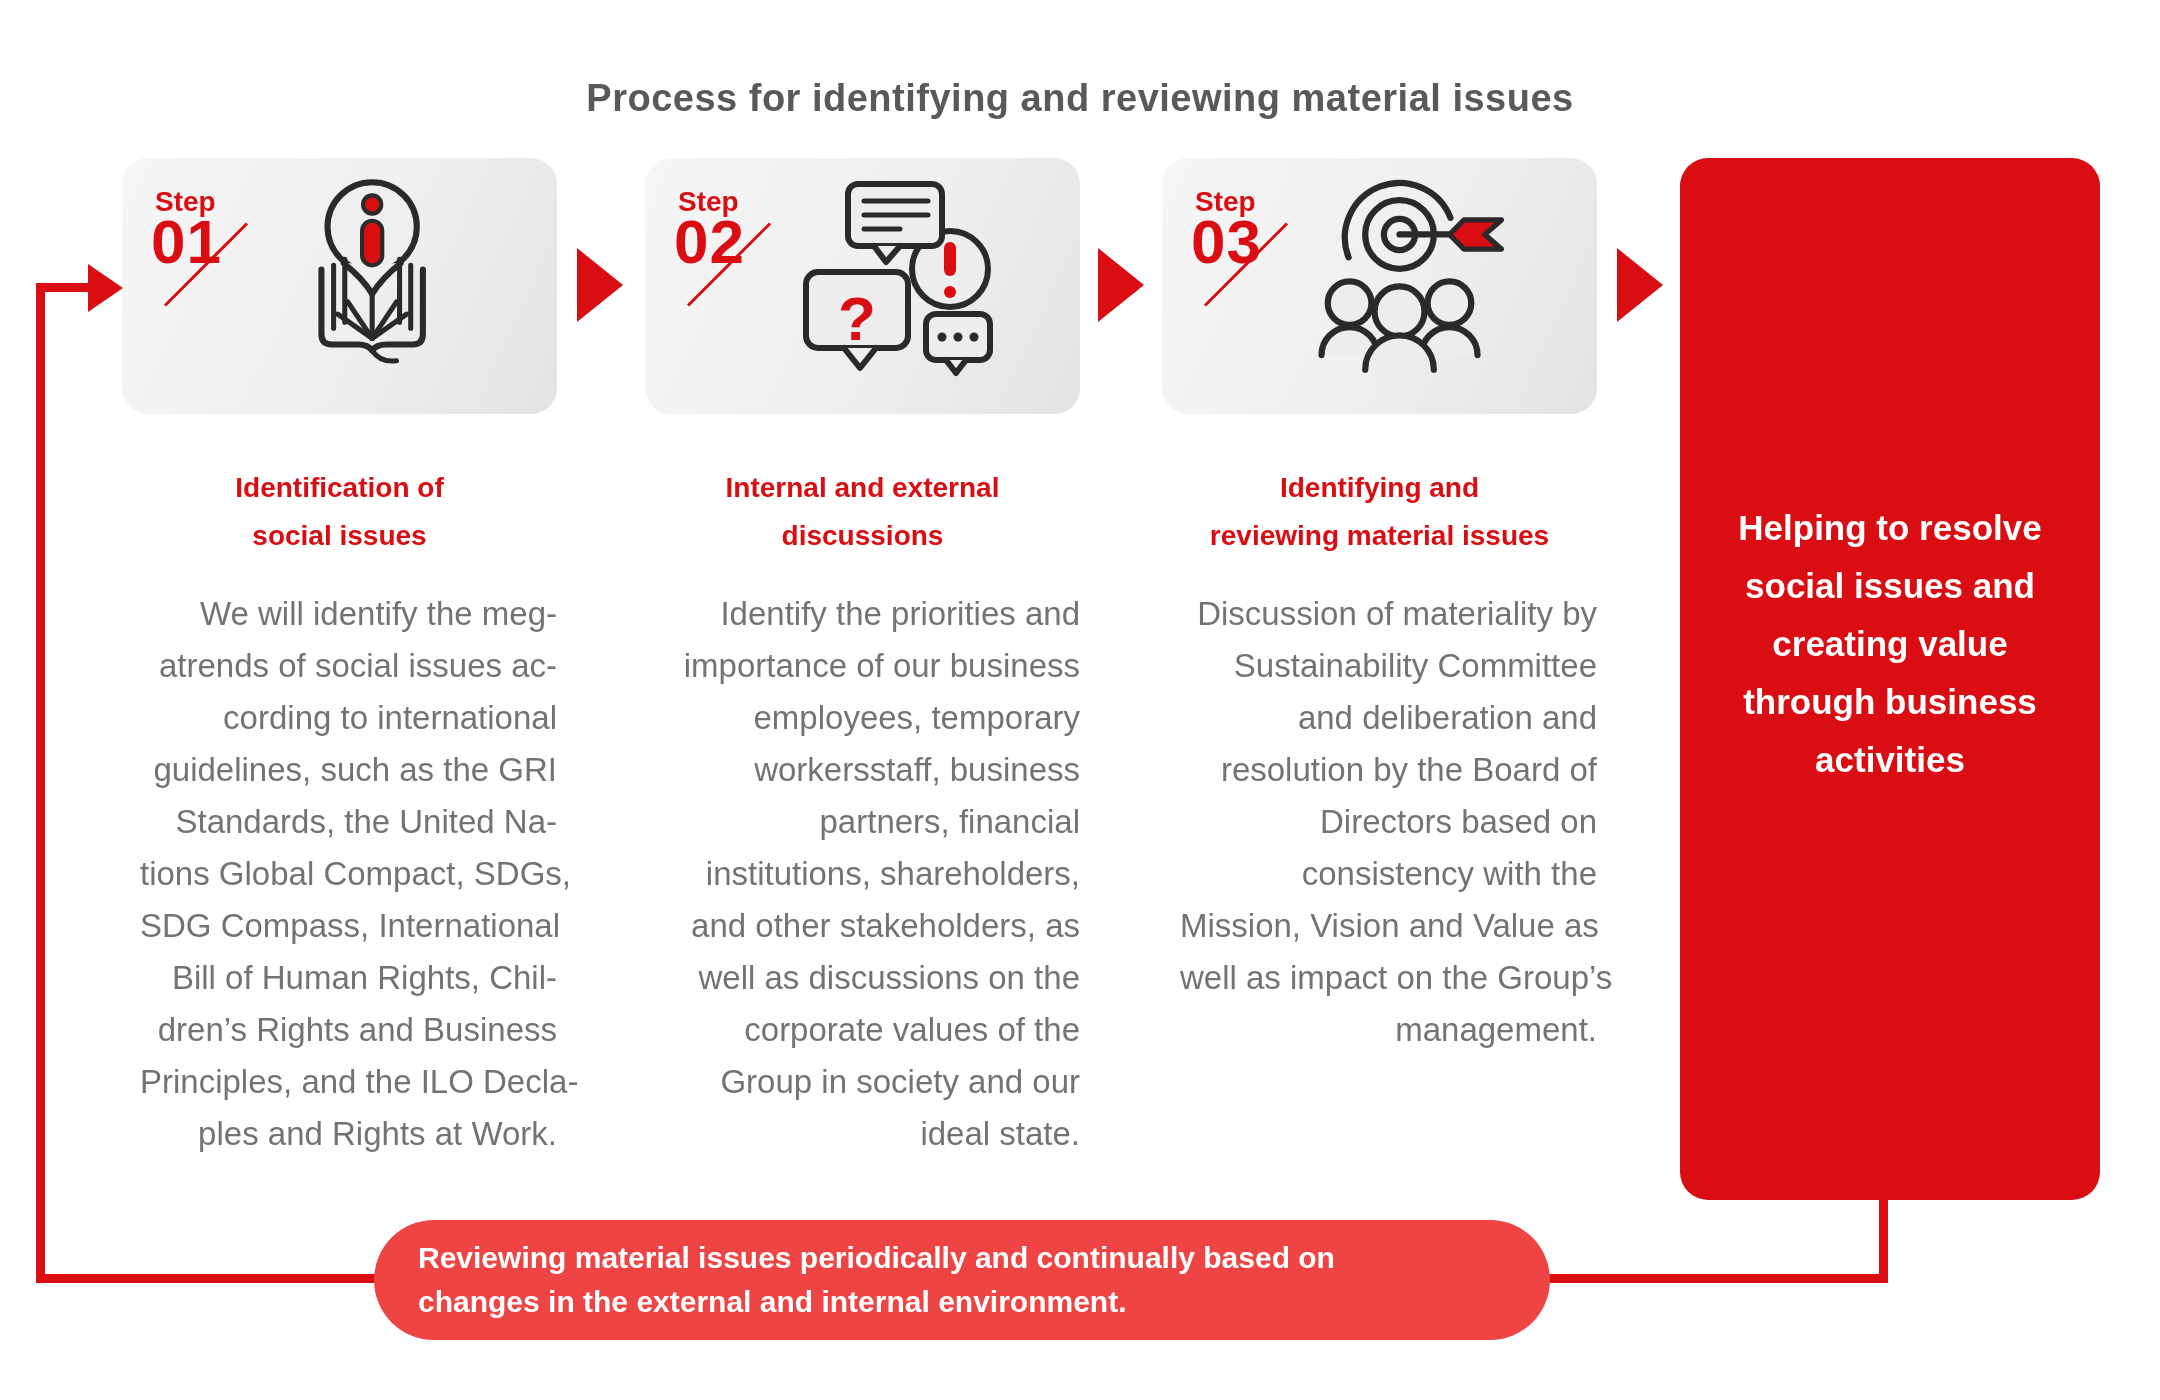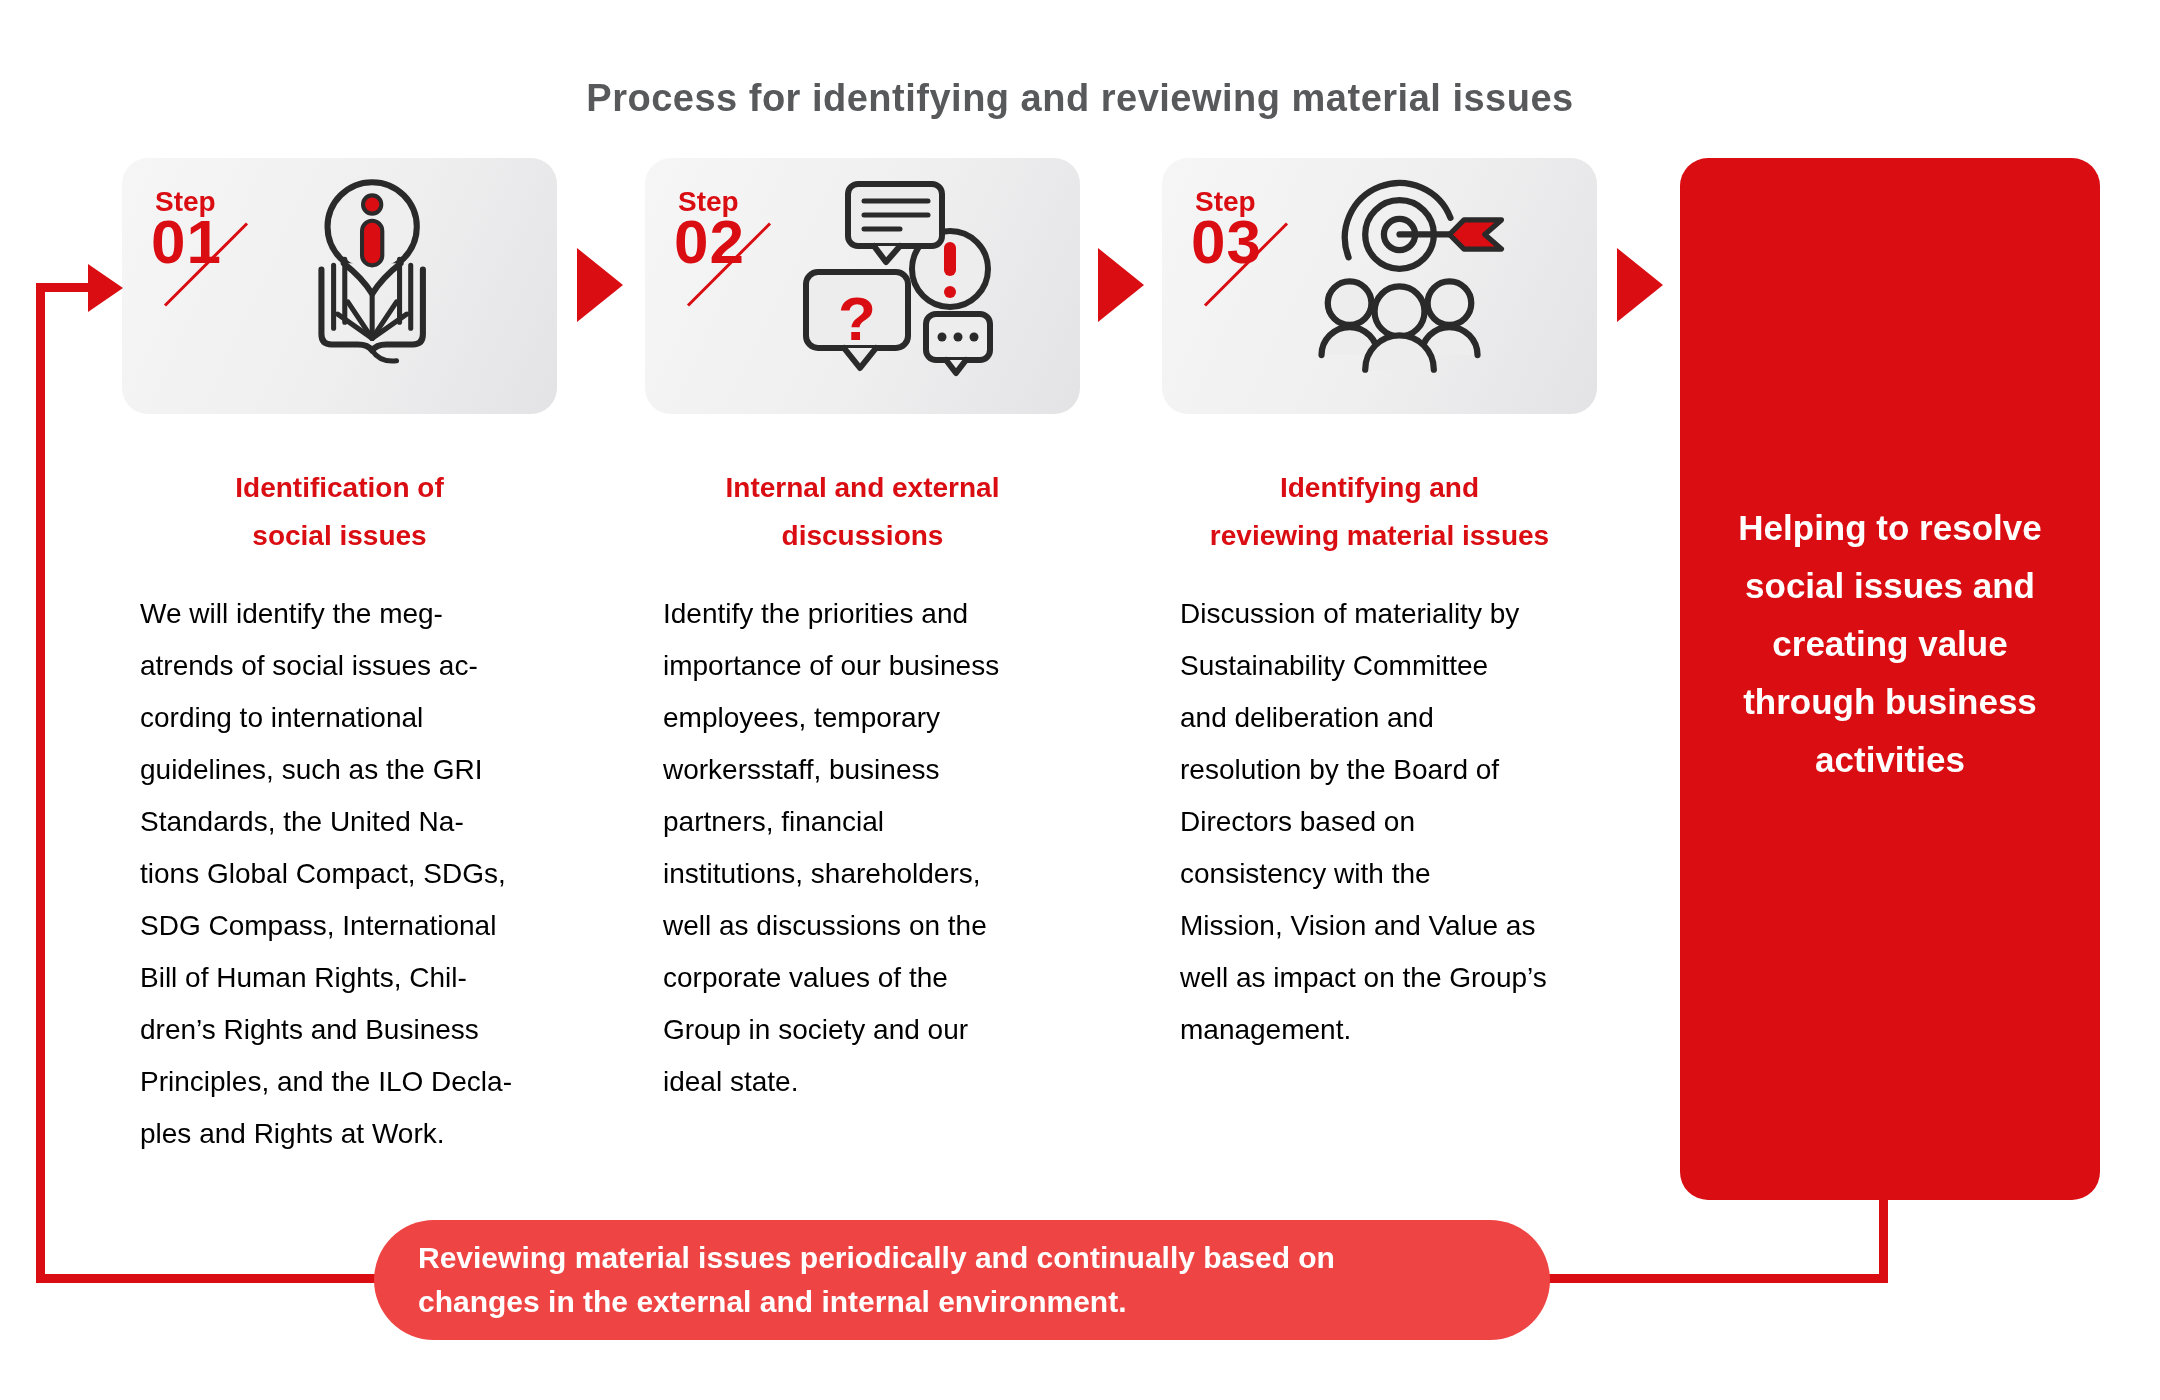--- a/index.html
+++ b/index.html
@@ -51,7 +51,7 @@
   }
   .heading .hline{display:block;}
 
-  .body{margin-top:28px;padding-left:18px;color:#000000;font-size:28px;}
+  .body{margin-top:28px;padding-left:18px;color:#737373;font-size:33px;text-align:right;}
   .body .bline{line-height:52px;white-space:nowrap;}
 
   

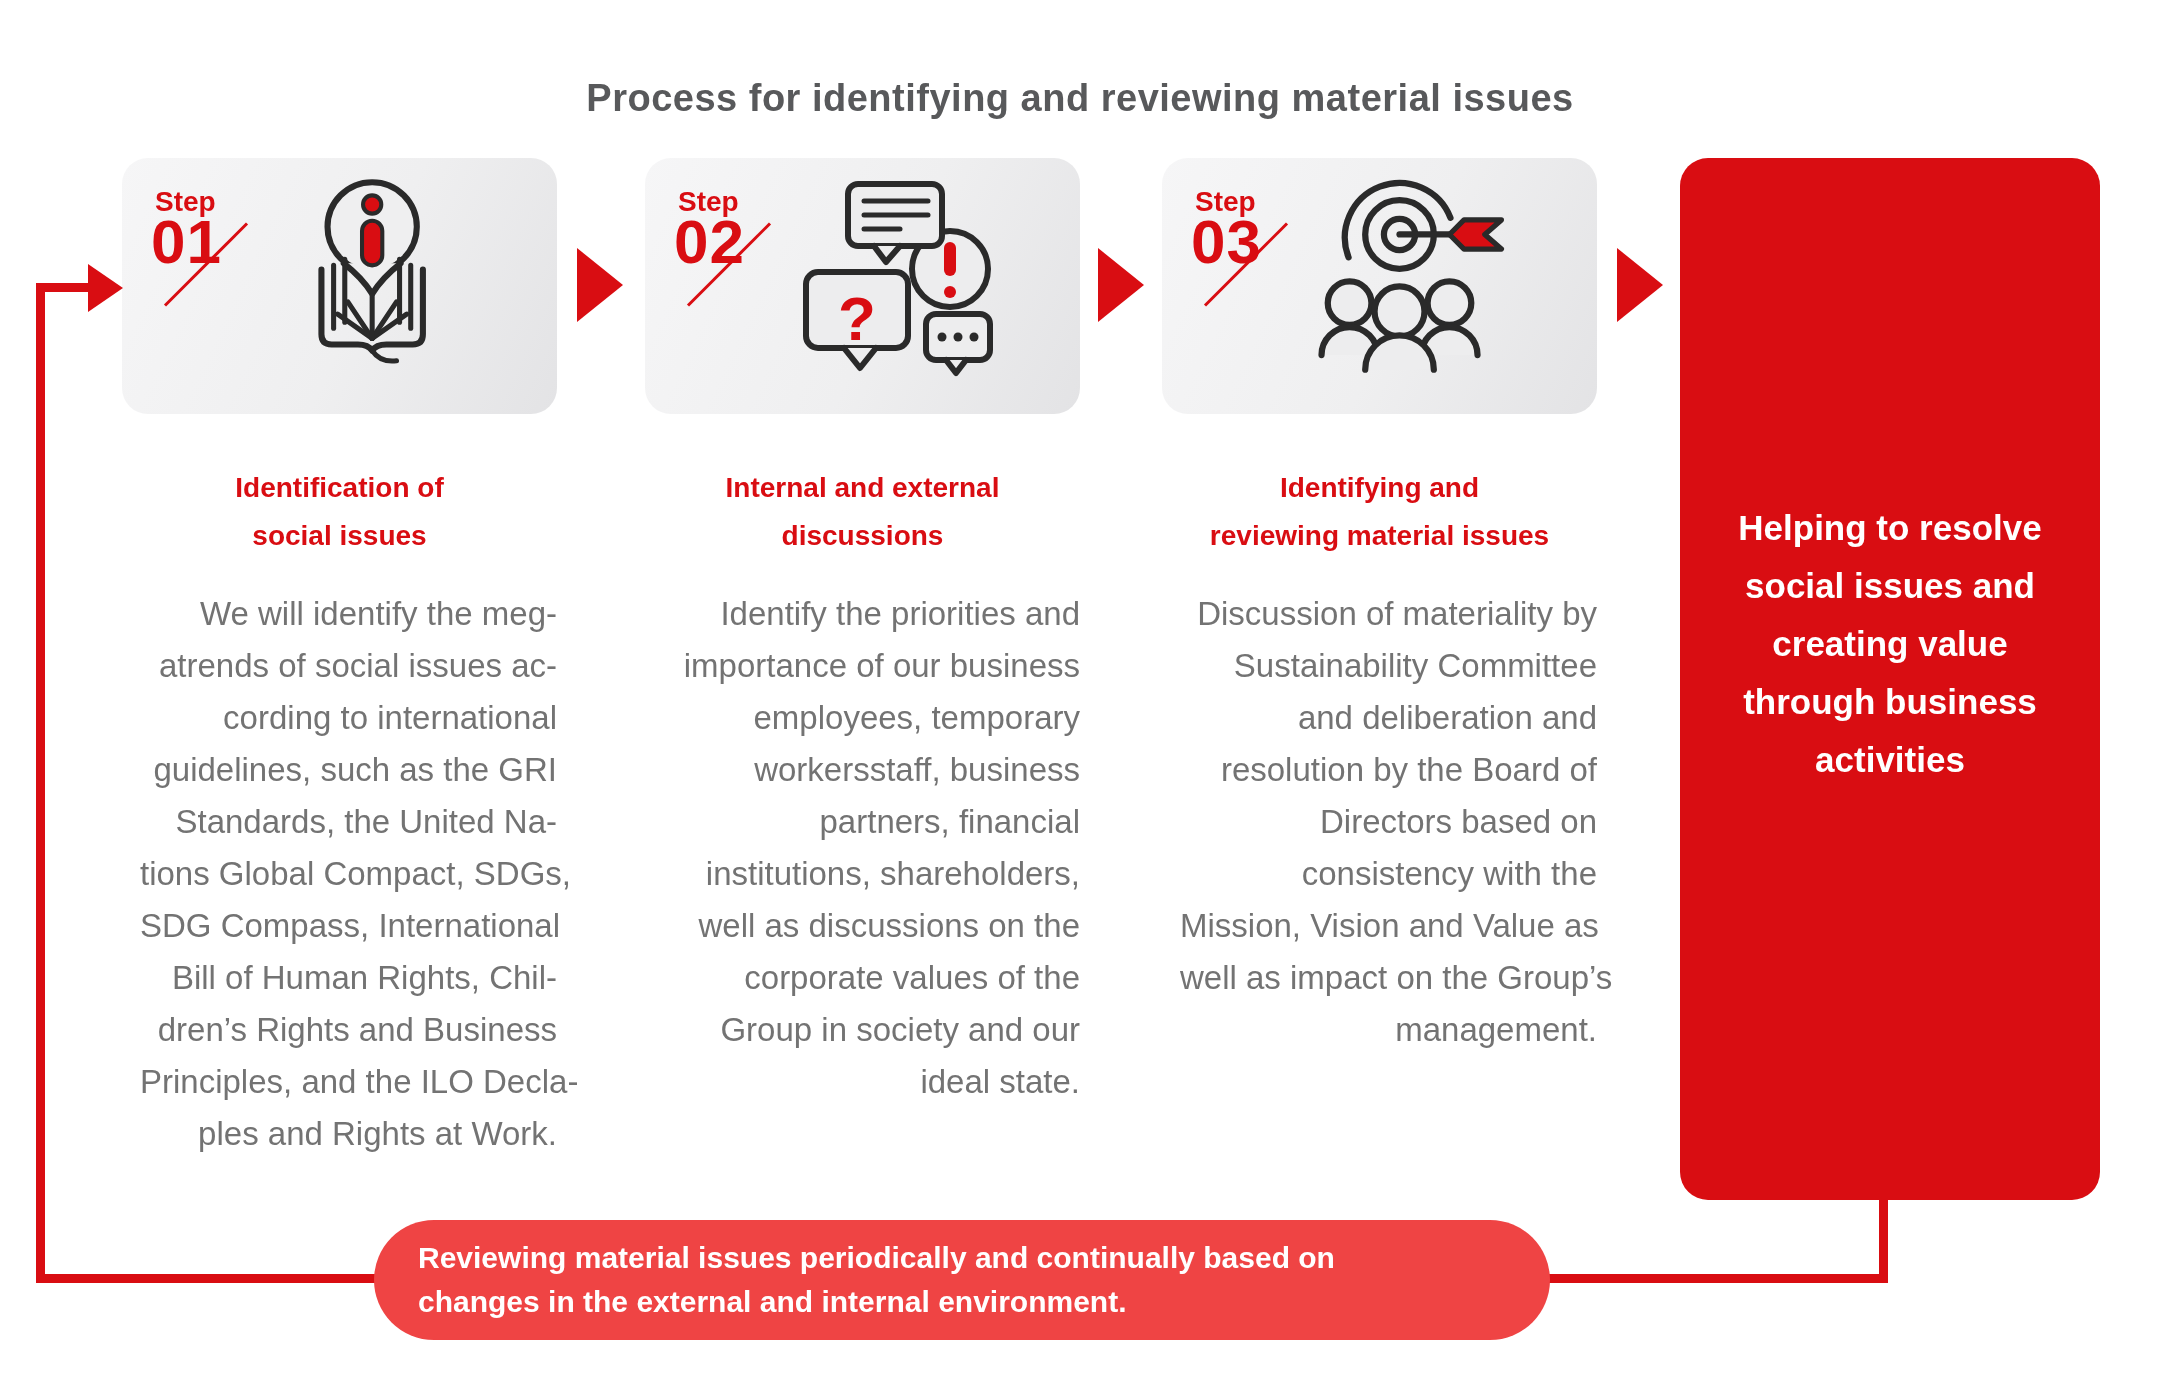--- a/index.html
+++ b/index.html
@@ -203,6 +203,7 @@
         <div class="bline">workersstaff, business</div>
         <div class="bline">partners, financial</div>
         <div class="bline">institutions, shareholders,</div>
+        <div class="bline">and other stakeholders, as</div>
         <div class="bline">well as discussions on the</div>
         <div class="bline">corporate values of the</div>
         <div class="bline">Group in society and our</div>

